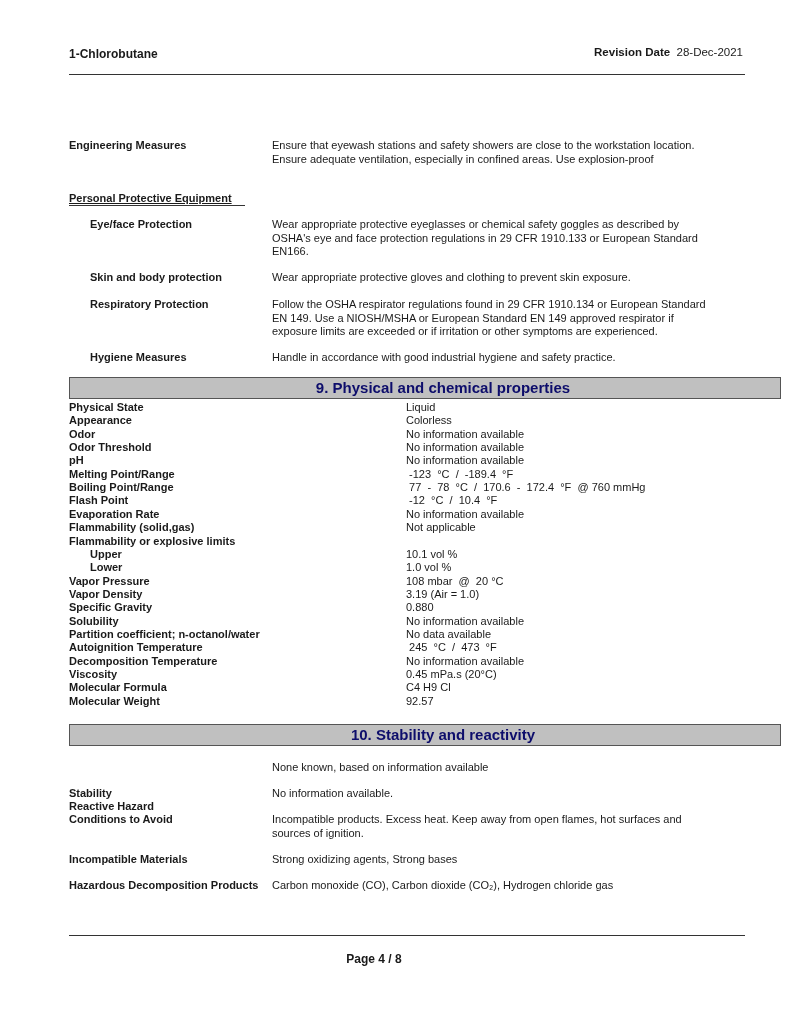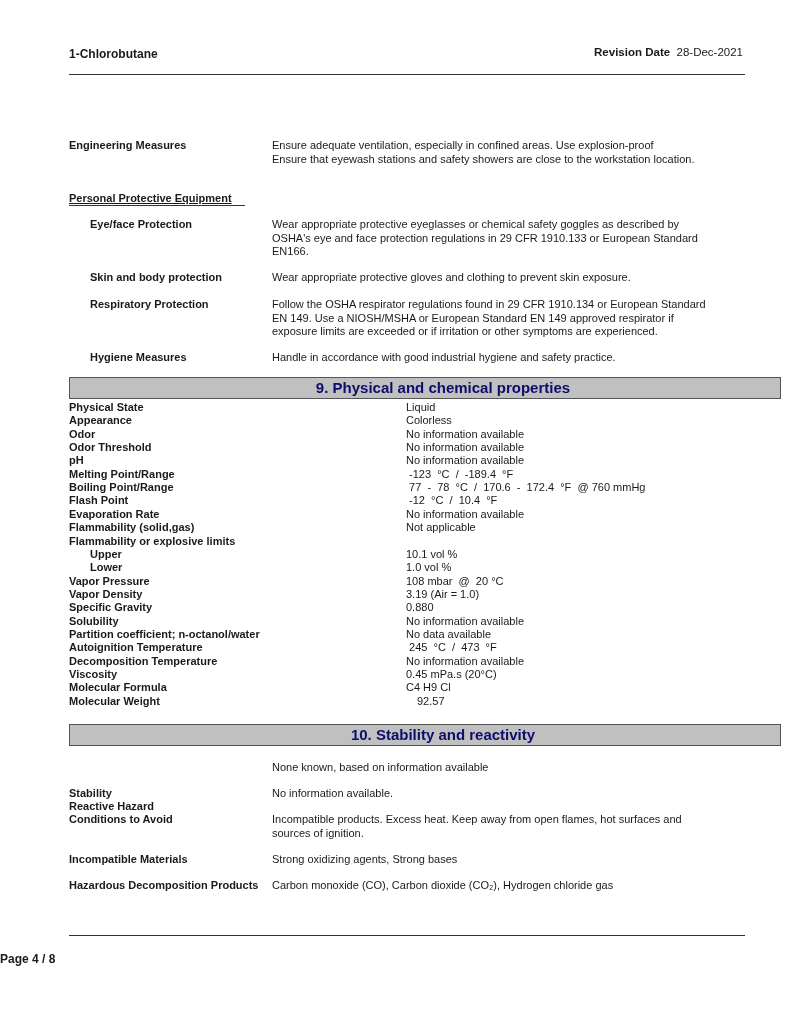--- a/index.html
+++ b/index.html
@@ -33,8 +33,8 @@
 
 <div class="abs lbl" style="left:69px;top:139px;">Engineering Measures</div>
 <div class="abs txt" style="left:272px;top:139px;">
+  <div>Ensure that eyewash stations and safety showers are close to the workstation location.</div>
   <div>Ensure adequate ventilation, especially in confined areas. Use explosion-proof</div>
-  <div>Ensure that eyewash stations and safety showers are close to the workstation location.</div>
 </div>
 
 <div class="abs ppe">Personal Protective Equipment</div>

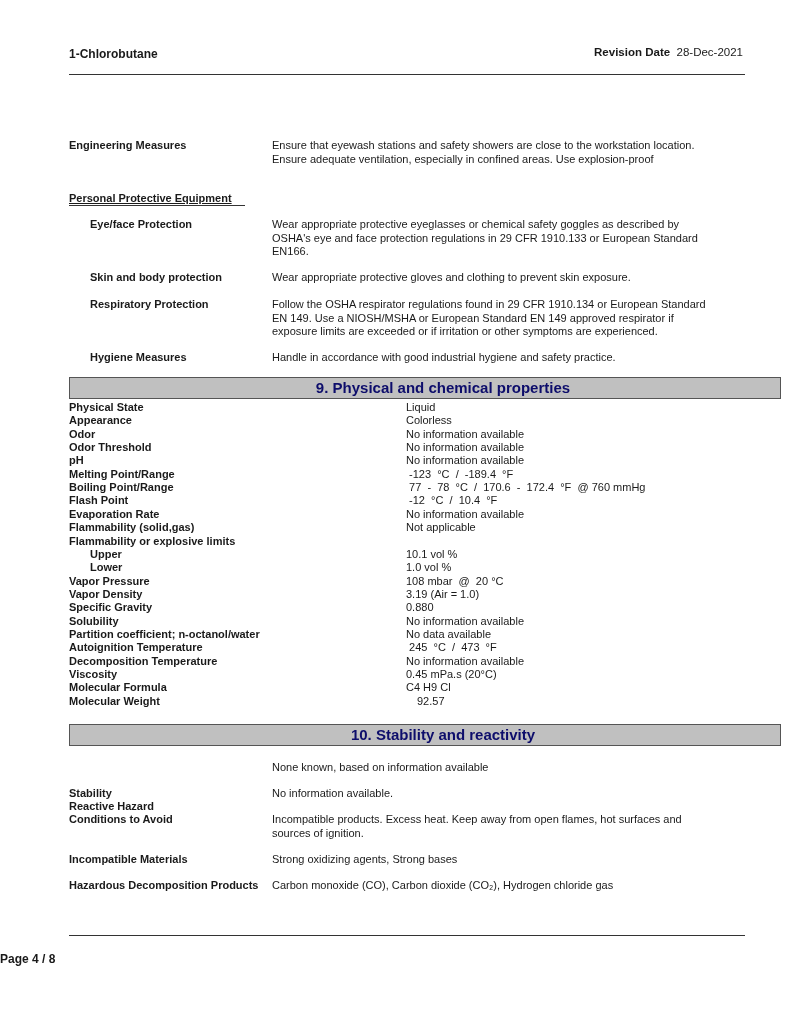--- a/index.html
+++ b/index.html
@@ -157,7 +157,7 @@
     </div>
     <div class="prop-row" style="top: 694.7px;">
       <span class="k">Molecular Weight</span>
-      <span class="v" style="white-space: pre; margin-left: 11px;">92.57</span>
+      <span class="v" style="white-space: pre;">92.57</span>
     </div>
   </div>
 

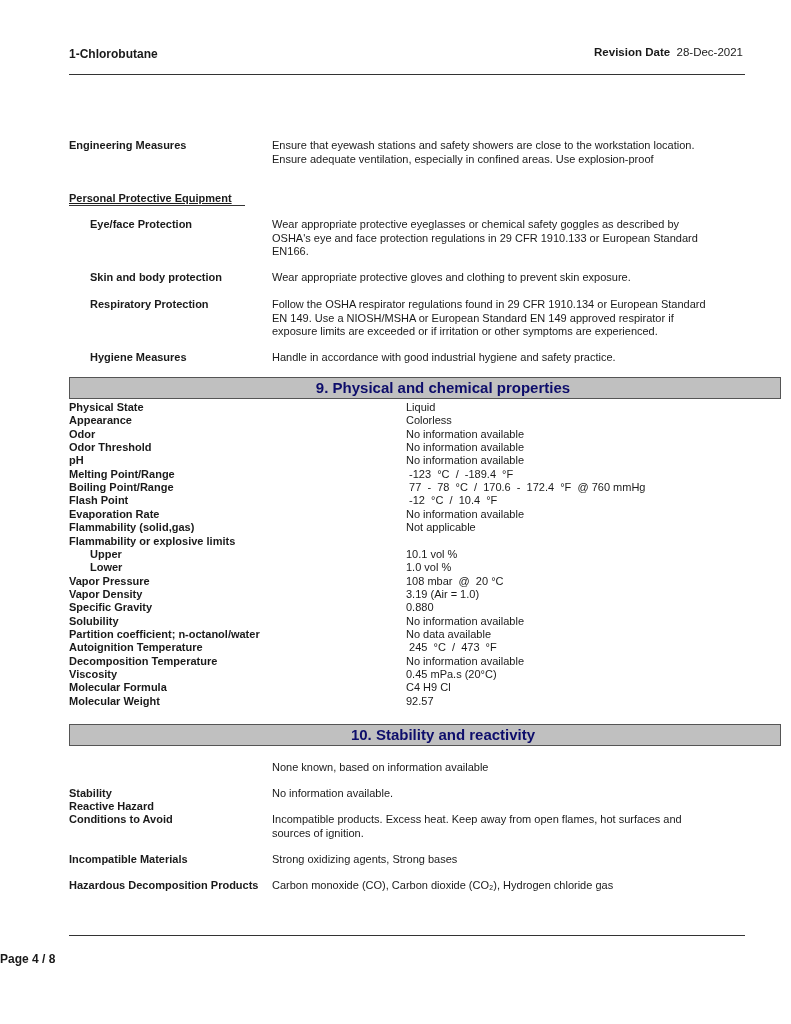--- a/index.html
+++ b/index.html
@@ -19,7 +19,7 @@
   .prop-row .k { position:absolute; left:0; font-weight:bold; }
   .prop-row .k.indent { left:21px; }
   .prop-row .v { position:absolute; left:337px; }
-  .footer { left:0; width:748px; top:952px; text-align:left; font-size:12px; font-weight:bold; }
+  .footer { left:0; width:748px; top:952px; text-align:center; font-size:12px; font-weight:bold; }
 </style>
 </head>
 <body>

